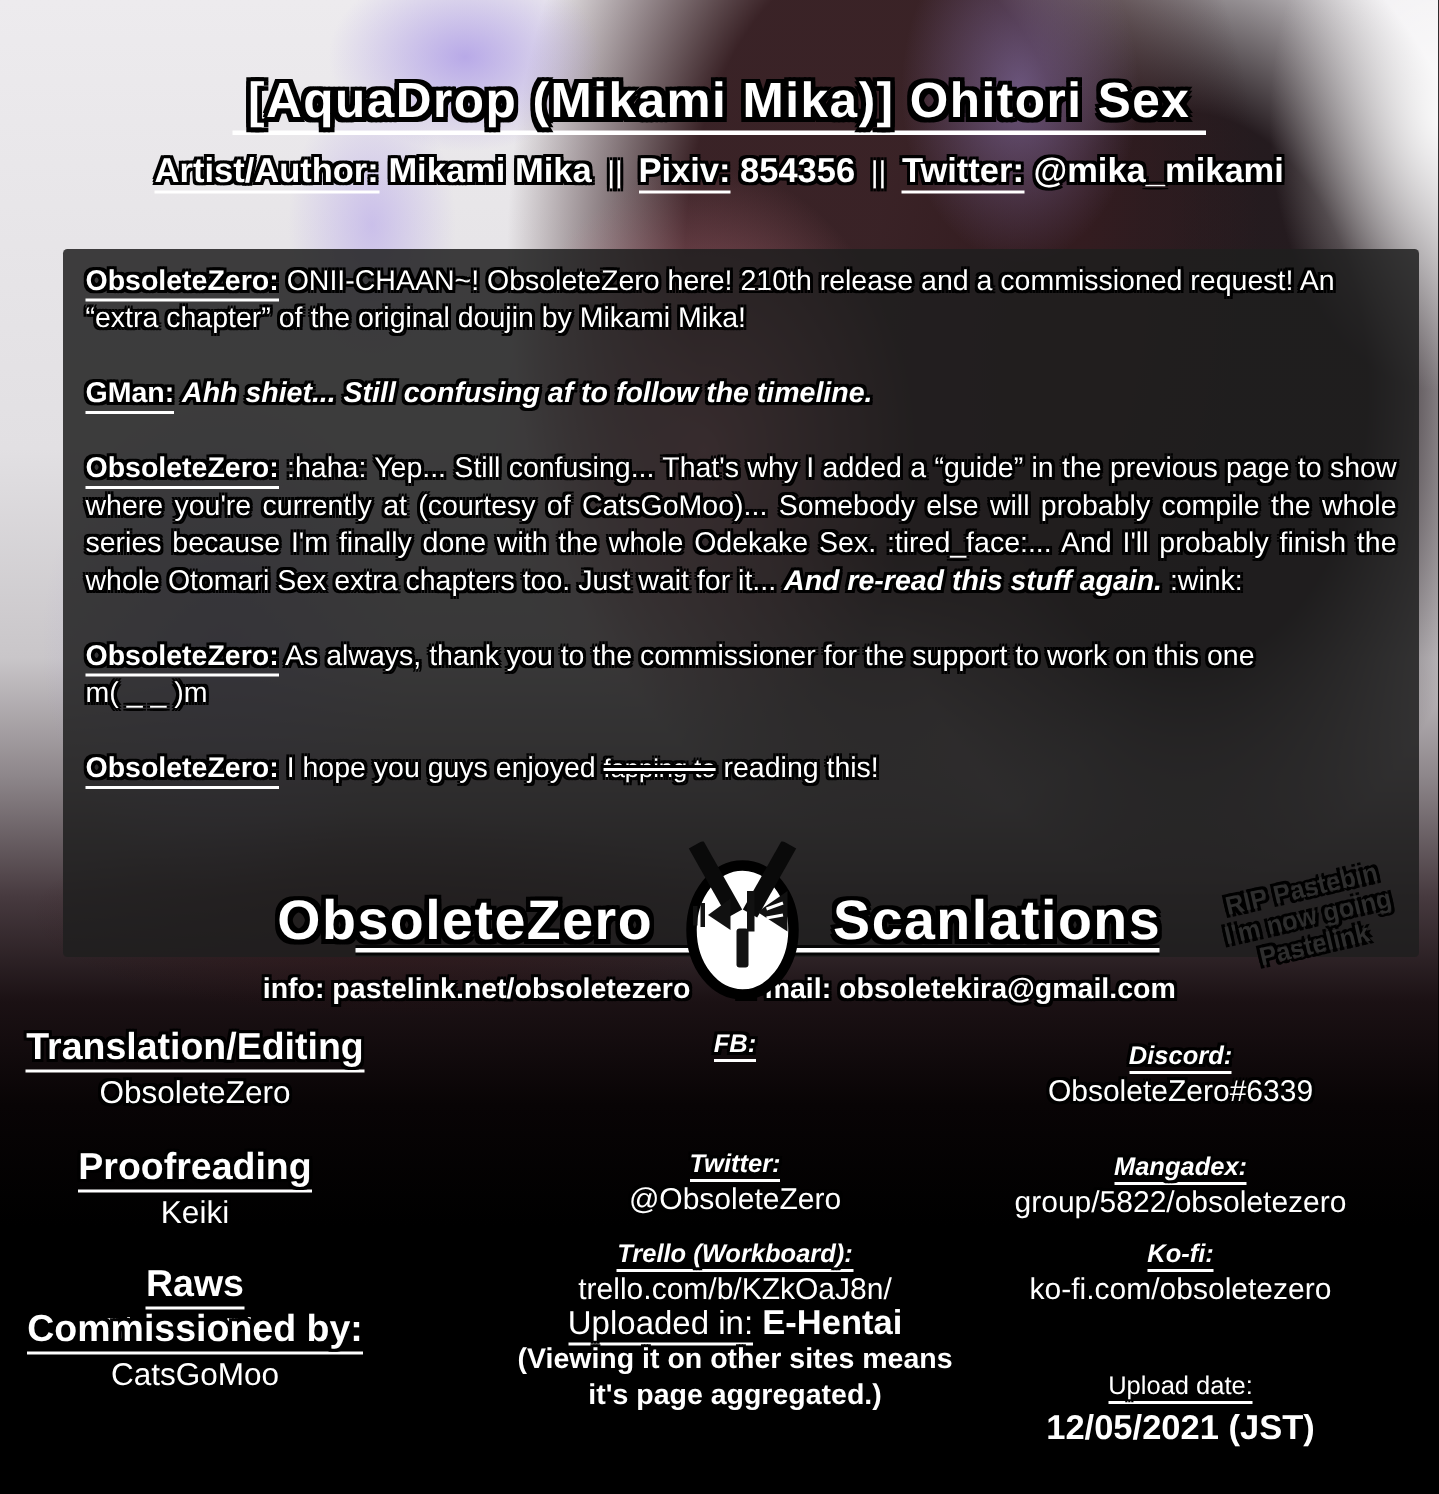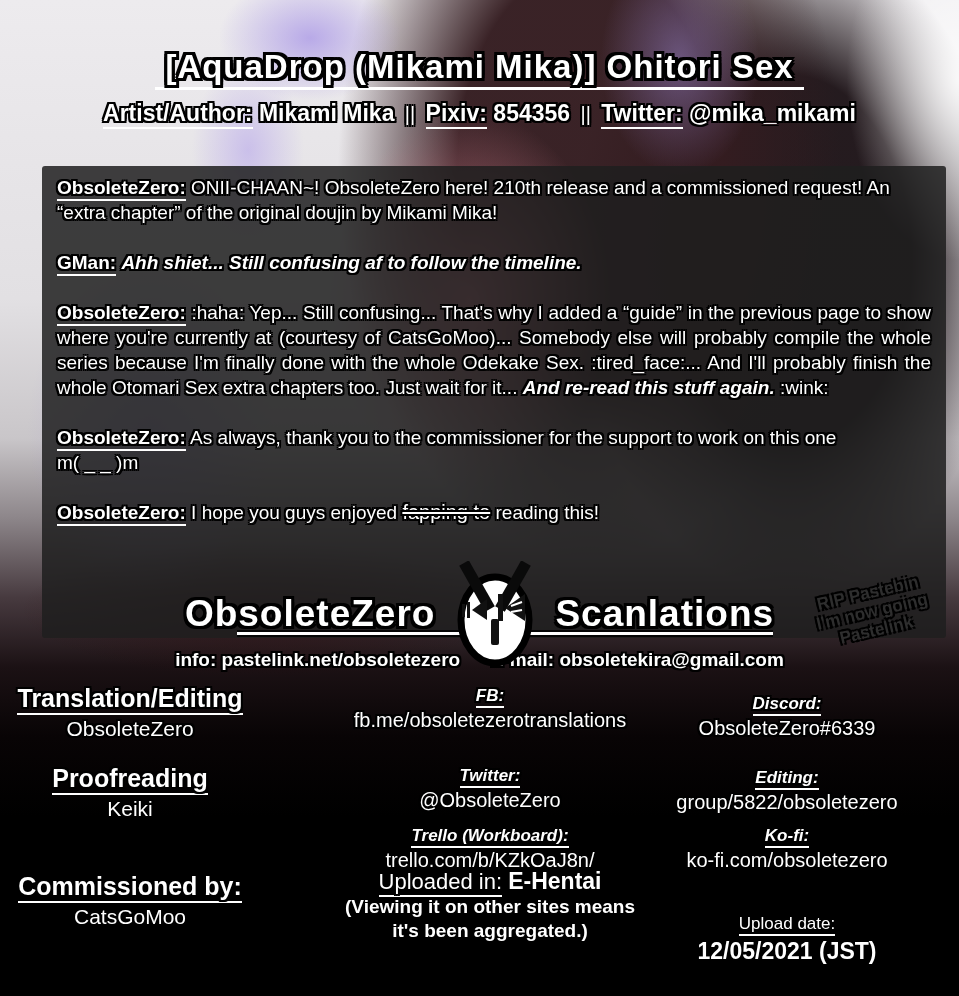--- a/index.html
+++ b/index.html
@@ -46,7 +46,7 @@
   .notes p:last-child{margin:0;}
   .just{text-align:justify;}
   .ital{font-style:italic;font-weight:700;}
-  .strike{font-size:20px;text-decoration:line-through;text-decoration-thickness:2px;}
+  .strike{font-size:17px;text-decoration:line-through;text-decoration-thickness:2px;}
 
   .logo-row{top:560px;height:108px;display:flex;align-items:center;justify-content:center;gap:14px;left:0;right:0;position:absolute;}
   .logo-text{font-size:37px;font-weight:700;letter-spacing:1px;z-index:2;}

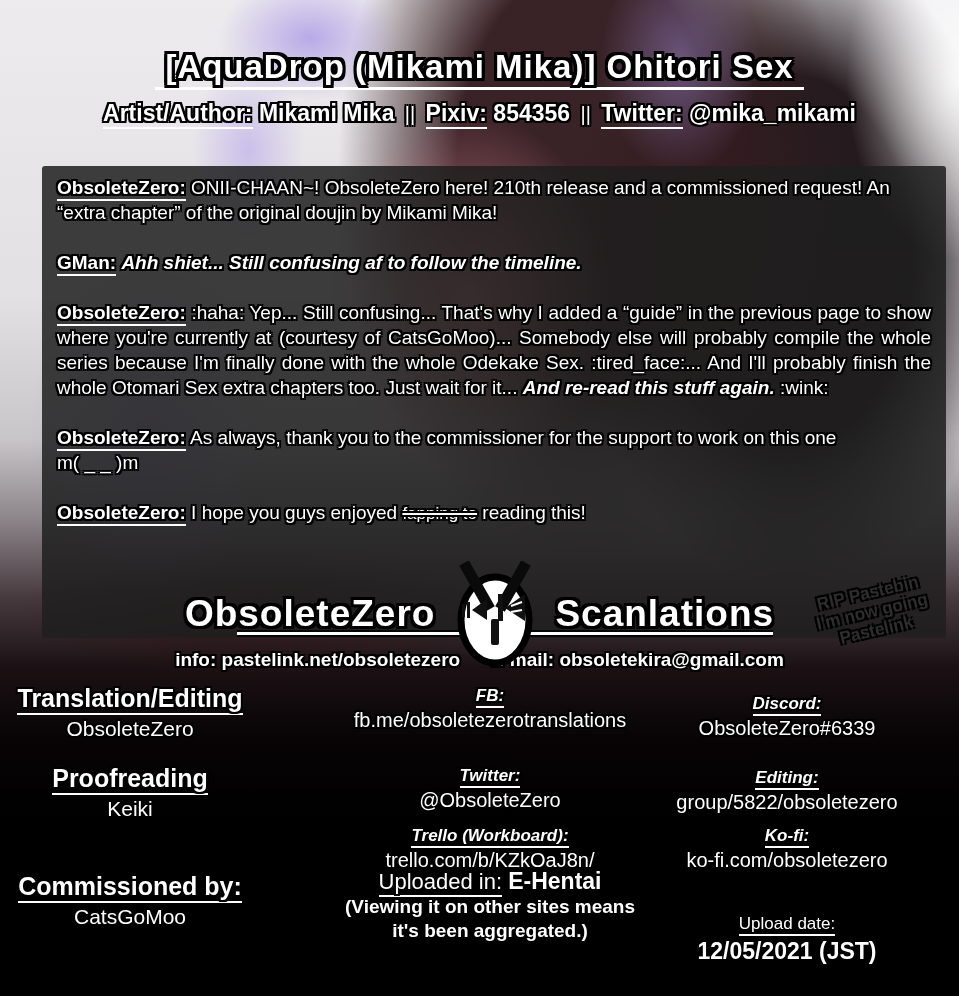--- a/index.html
+++ b/index.html
@@ -172,7 +172,6 @@
 
   <div class="cell col-m ol" style="top:686px">
     <span class="lbl"><span class="u bi">FB:</span></span>
-    <span class="val">fb.me/obsoletezerotranslations</span>
   </div>
   <div class="cell col-m ol" style="top:766px">
     <span class="lbl"><span class="u bi">Twitter:</span></span>

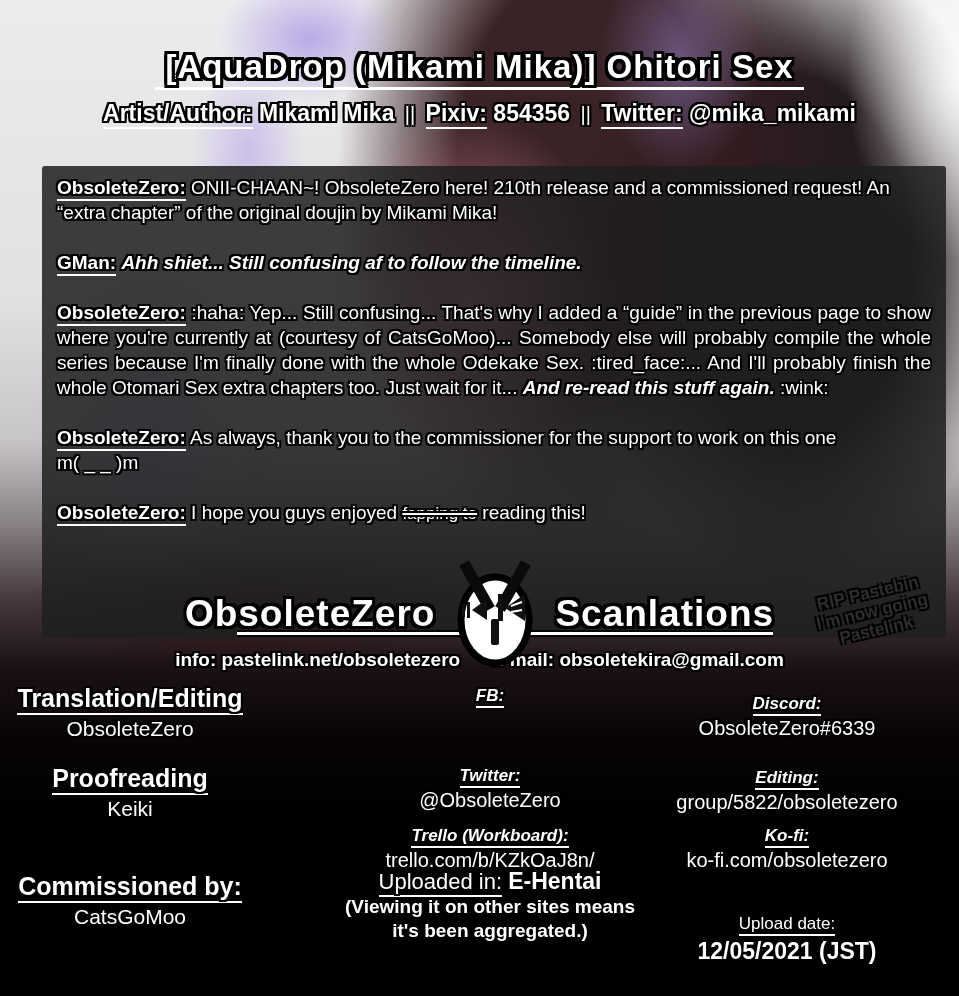--- a/index.html
+++ b/index.html
@@ -195,7 +195,7 @@
     <span class="val">ObsoleteZero#6339</span>
   </div>
   <div class="cell col-r ol" style="top:768px">
-    <span class="lbl"><span class="u bi">Editing:</span></span>
+    <span class="lbl"><span class="u bi">Mangadex:</span></span>
     <span class="val">group/5822/obsoletezero</span>
   </div>
   <div class="cell col-r ol" style="top:826px">

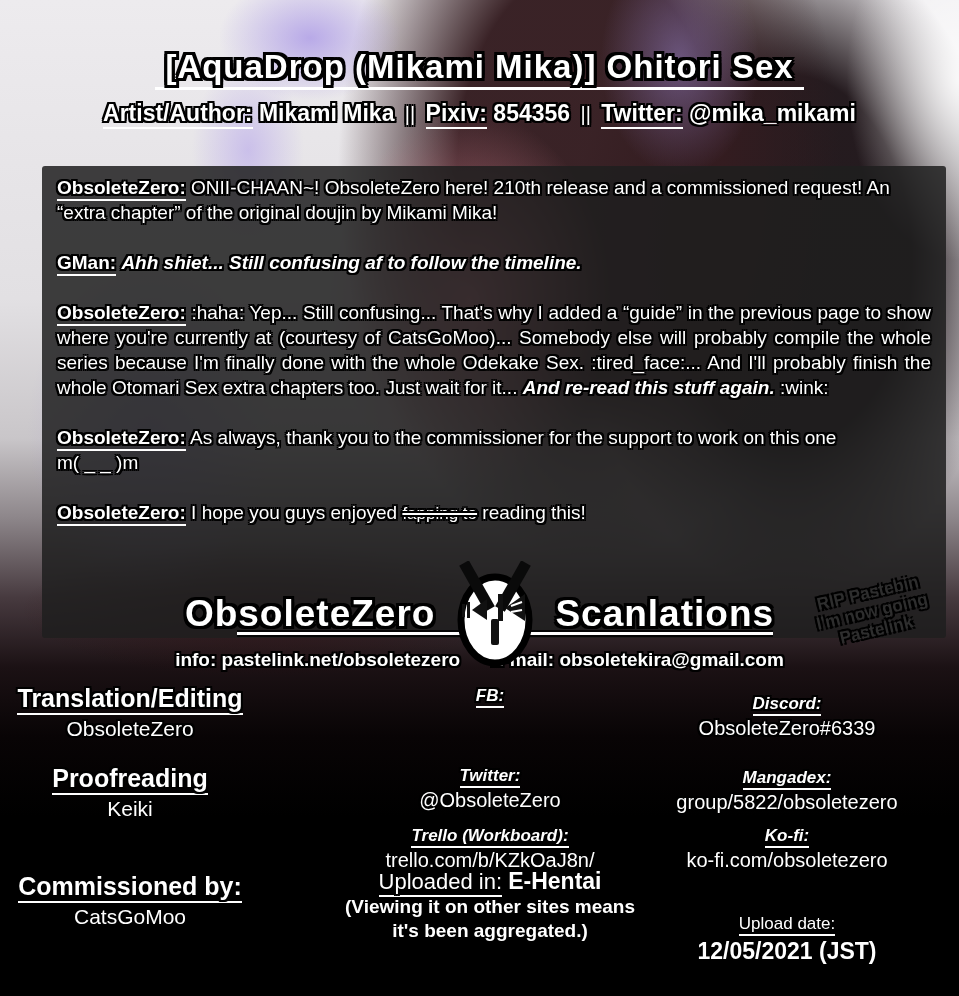--- a/index.html
+++ b/index.html
@@ -165,6 +165,10 @@
     <span class="lbl"><span class="u">Proofreading</span></span>
     <span class="val">Keiki</span>
   </div>
+  <div class="cell col-l ol" style="top:842px">
+    <span class="lbl"><span class="u">Raws</span></span>
+    <span class="val">BlossomPlus</span>
+  </div>
   <div class="cell col-l ol" style="top:872px">
     <span class="lbl"><span class="u">Commissioned by:</span></span>
     <span class="val">CatsGoMoo</span>

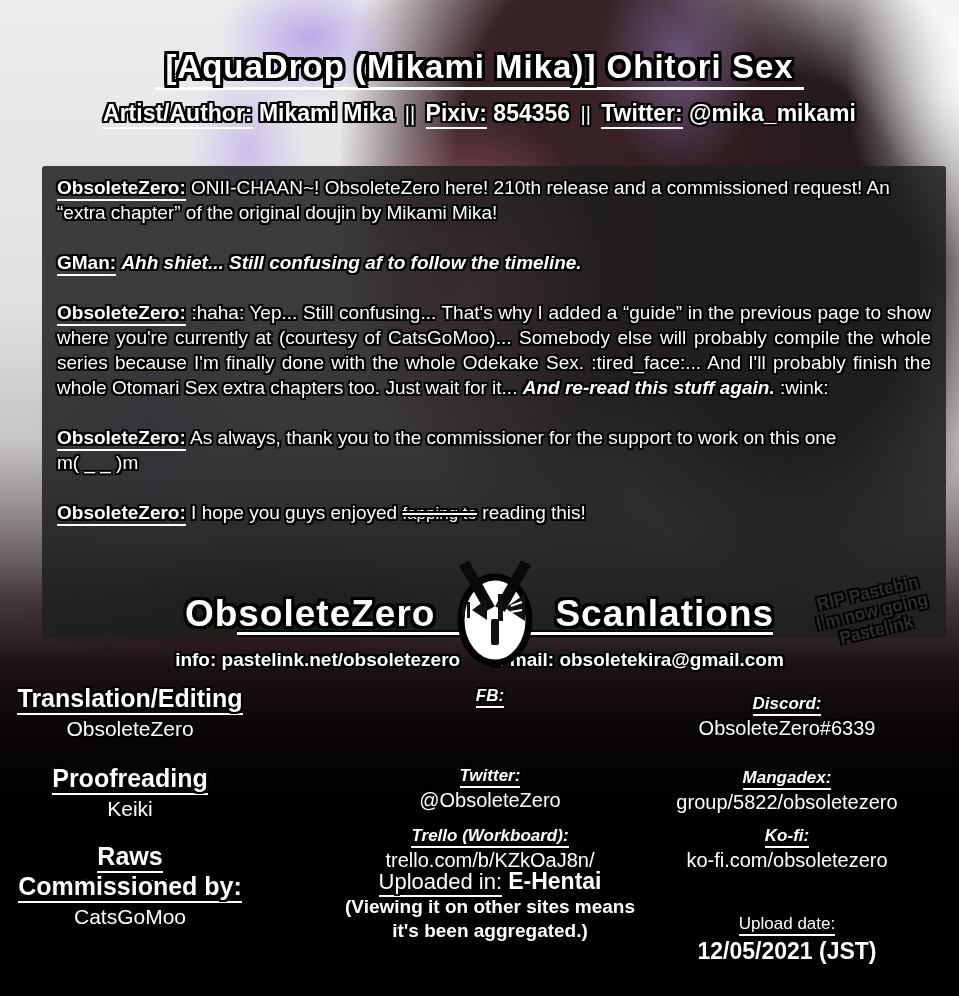--- a/index.html
+++ b/index.html
@@ -191,7 +191,7 @@
       <span class="big">E-Hentai</span>
     </span>
     <span class="note-sm">(Viewing it on other sites means</span>
-    <span class="note-sm">it's been aggregated.)</span>
+    <span class="note-sm">it's page aggregated.)</span>
   </div>
 
   <div class="cell col-r ol" style="top:694px">

